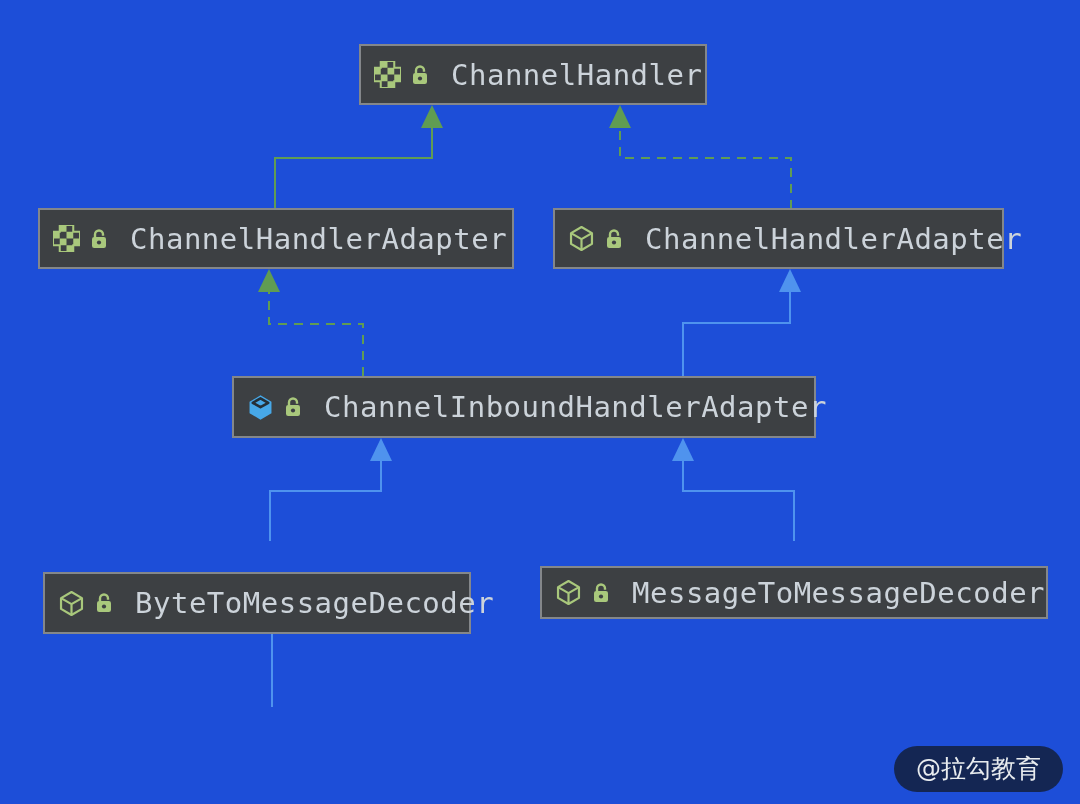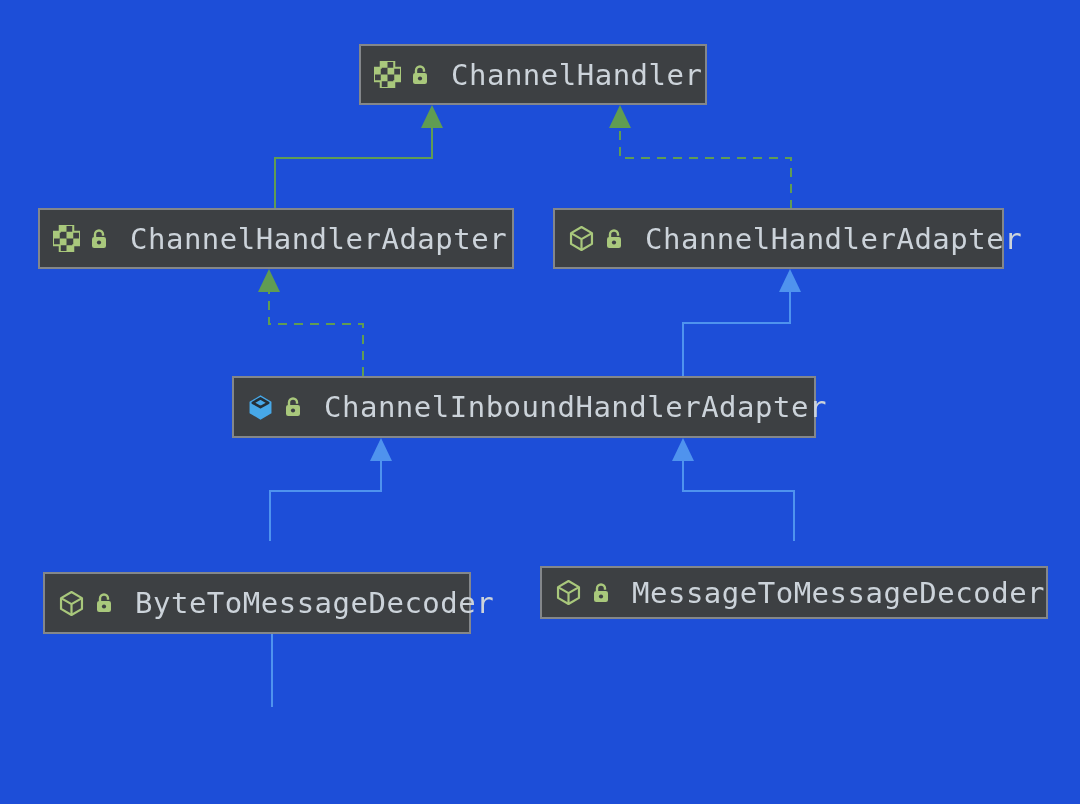--- a/index.html
+++ b/index.html
@@ -135,6 +135,7 @@
   </div>
 
 
+  <div class="watermark">@拉勾教育</div>
 
 </div>
 

